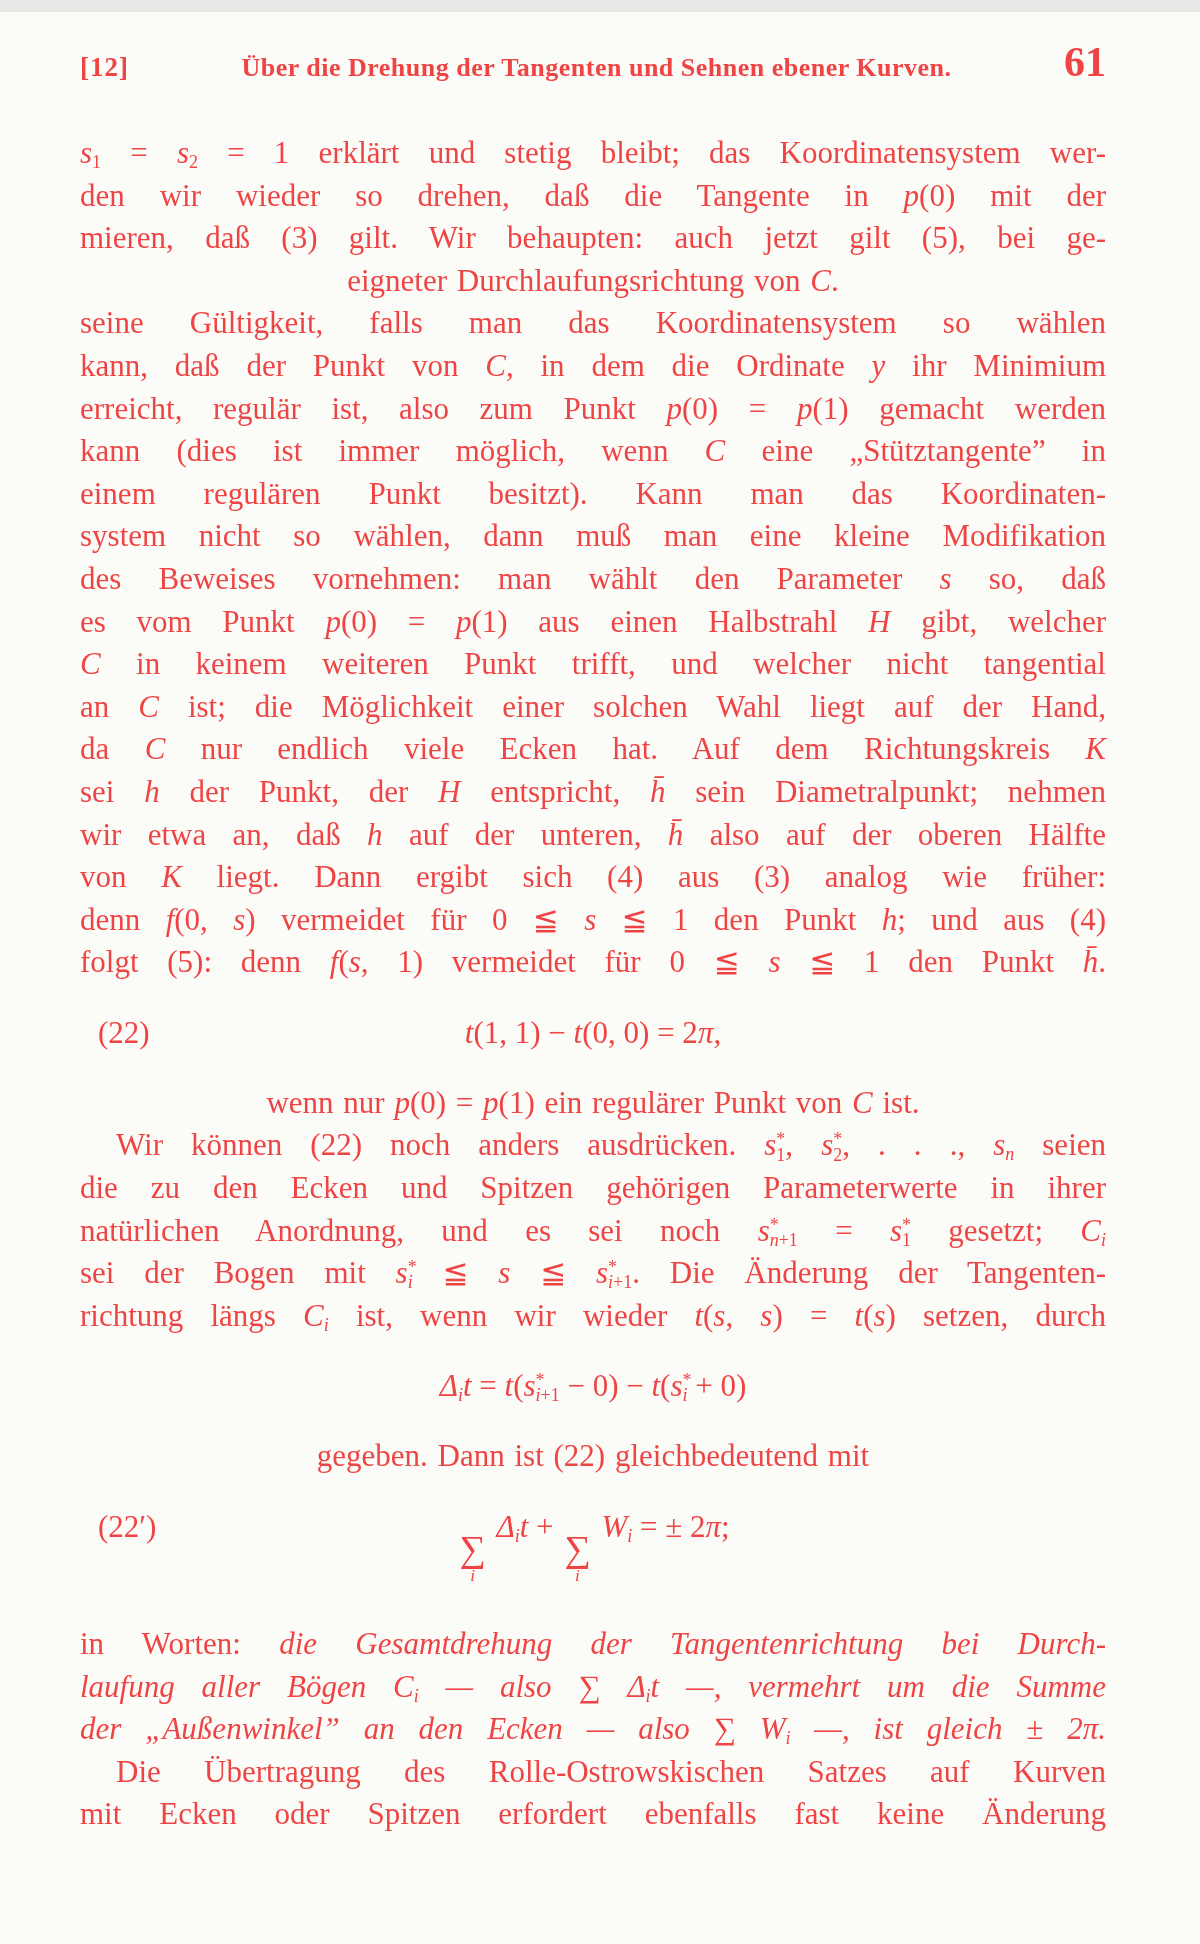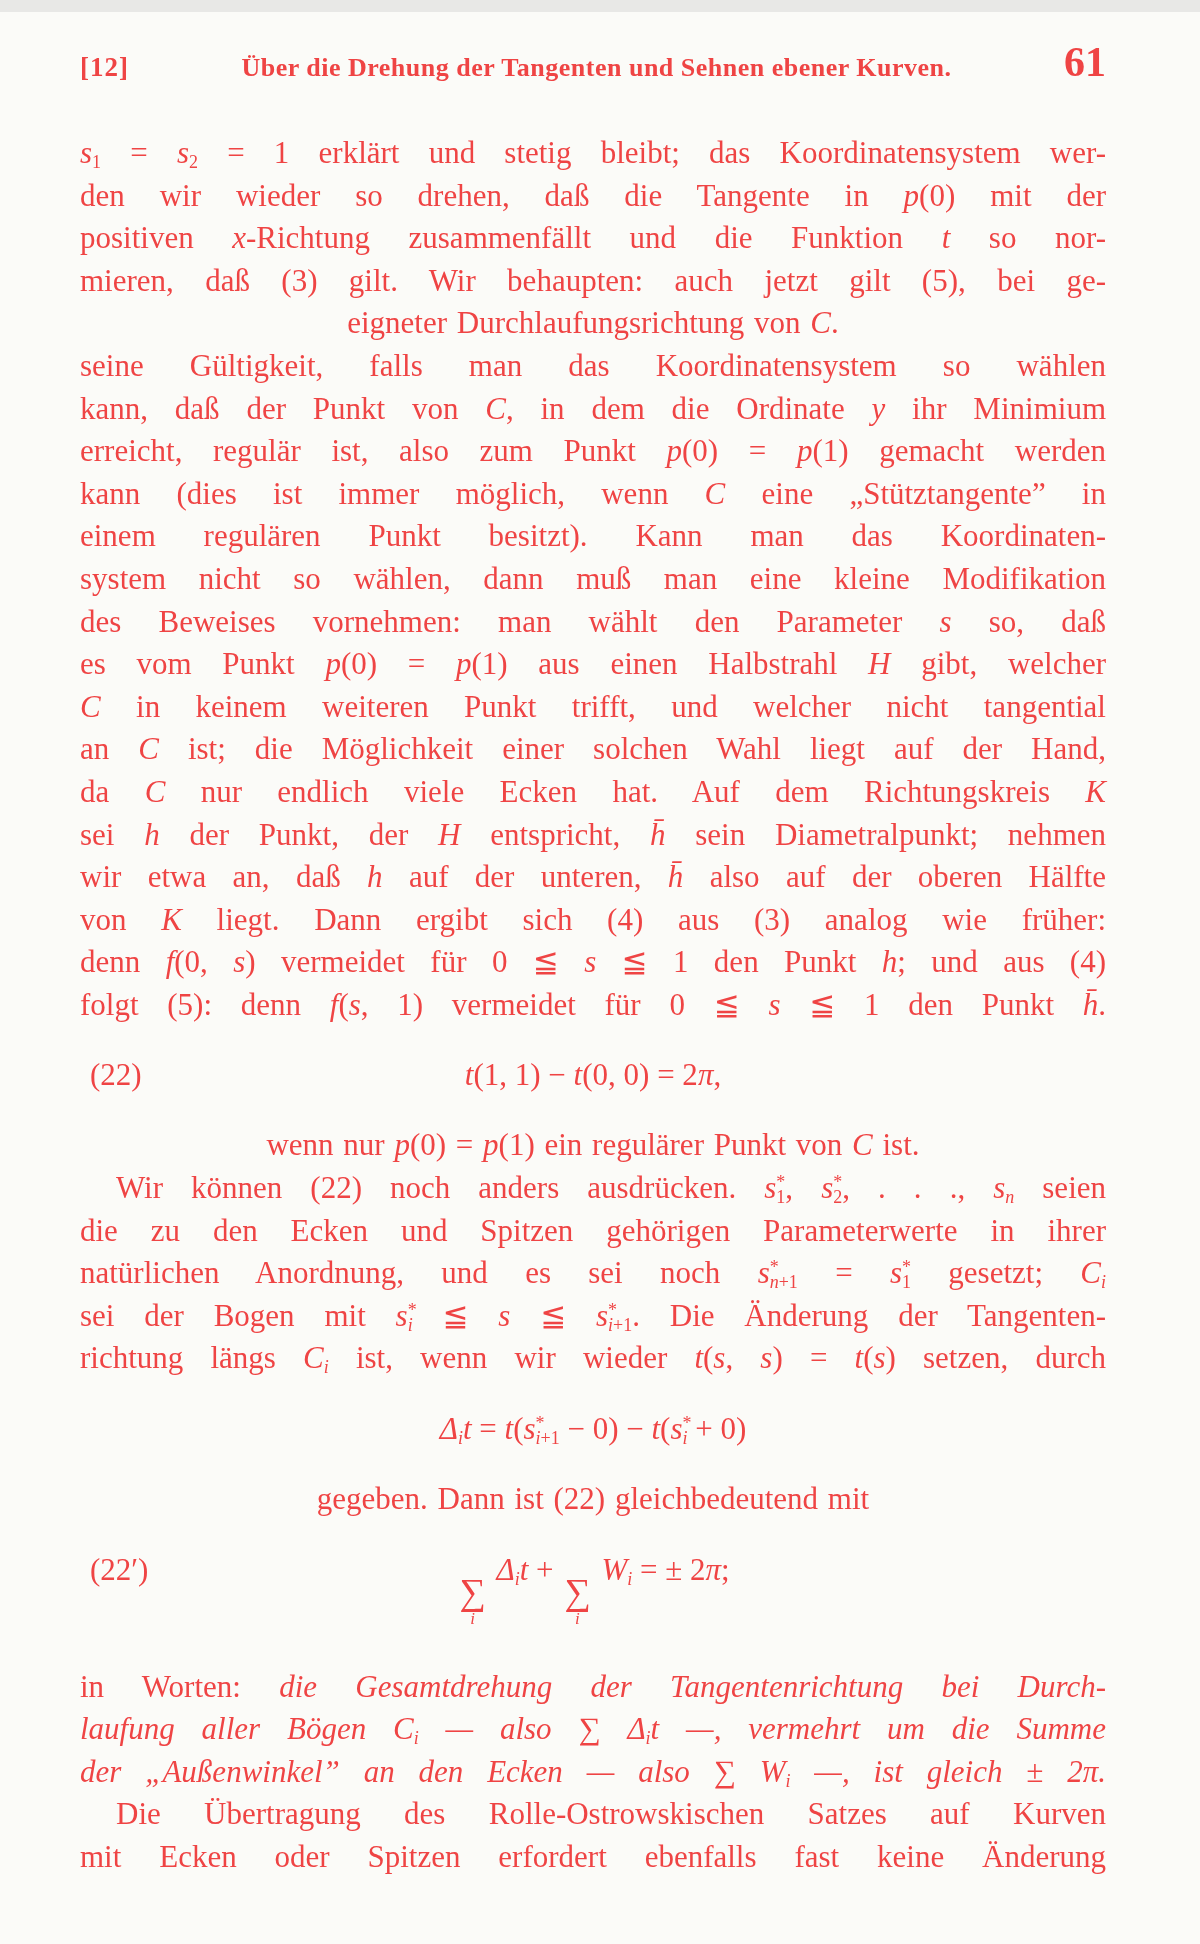--- a/index.html
+++ b/index.html
@@ -64,7 +64,6 @@
   <div class="body">
       <div class="line j"><i>s</i><sub>1</sub> = <i>s</i><sub>2</sub> = 1 erklärt und stetig bleibt; das Koordinatensystem wer-</div>
       <div class="line j">den wir wieder so drehen, daß die Tangente in <i>p</i>(0) mit der</div>
-      <div class="line j">positiven <i>x</i>-Richtung zusammenfällt und die Funktion <i>t</i> so nor-</div>
       <div class="line j">mieren, daß (3) gilt. Wir behaupten: auch jetzt gilt (5), bei ge-</div>
       <div class="line">eigneter Durchlaufungsrichtung von <i>C</i>.</div>
       <div class="line j">seine Gültigkeit, falls man das Koordinatensystem so wählen</div>

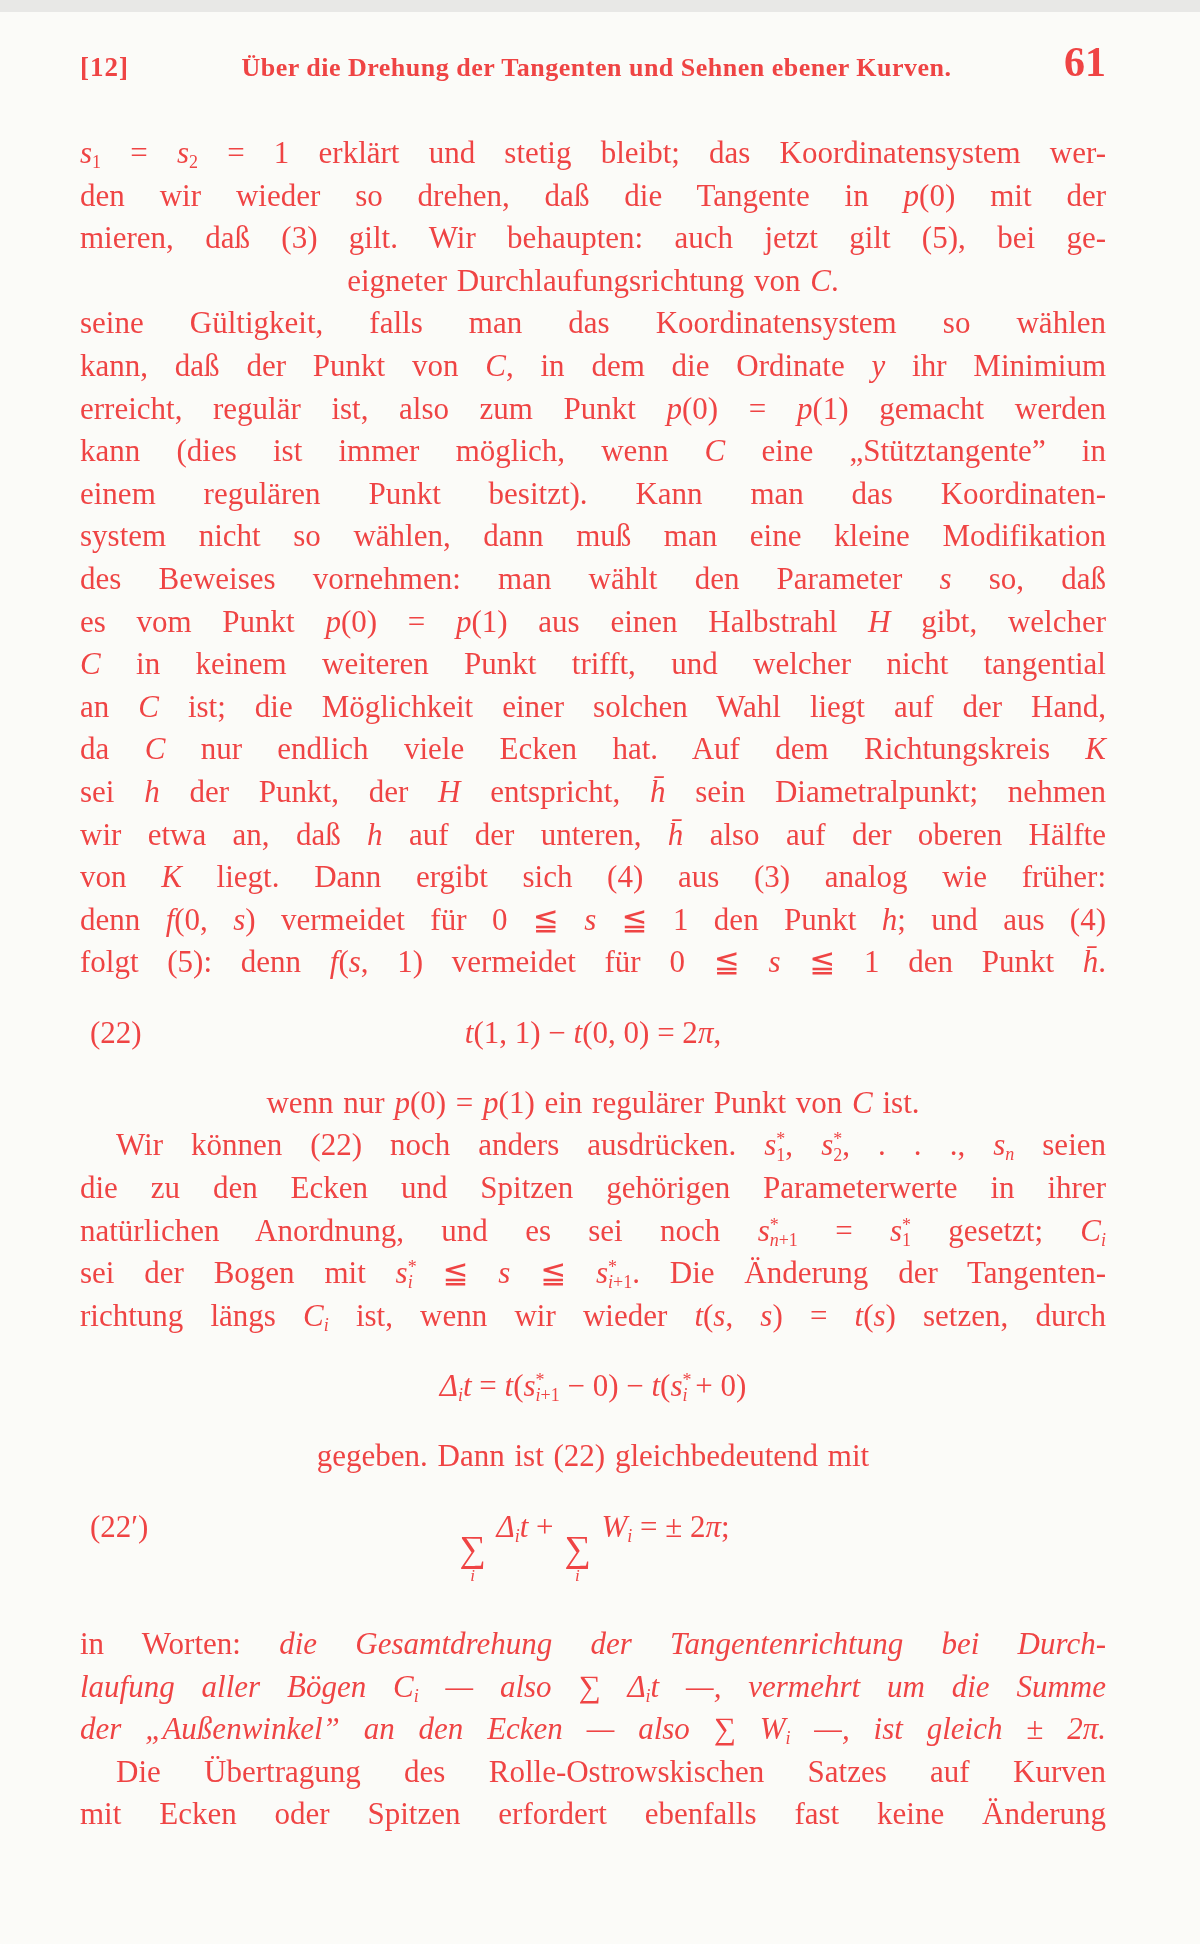--- a/index.html
+++ b/index.html
@@ -44,7 +44,7 @@
     text-align:center;
   }
   .equation.extra{margin-bottom:38px;}
-  .eq-label{position:absolute;left:10px;top:0;font-style:normal;}
+  .eq-label{position:absolute;left:18px;top:0;font-style:normal;}
   .sum{
     display:inline-flex;flex-direction:column;align-items:center;
     vertical-align:-0.78em;line-height:1;margin:0 3px;

